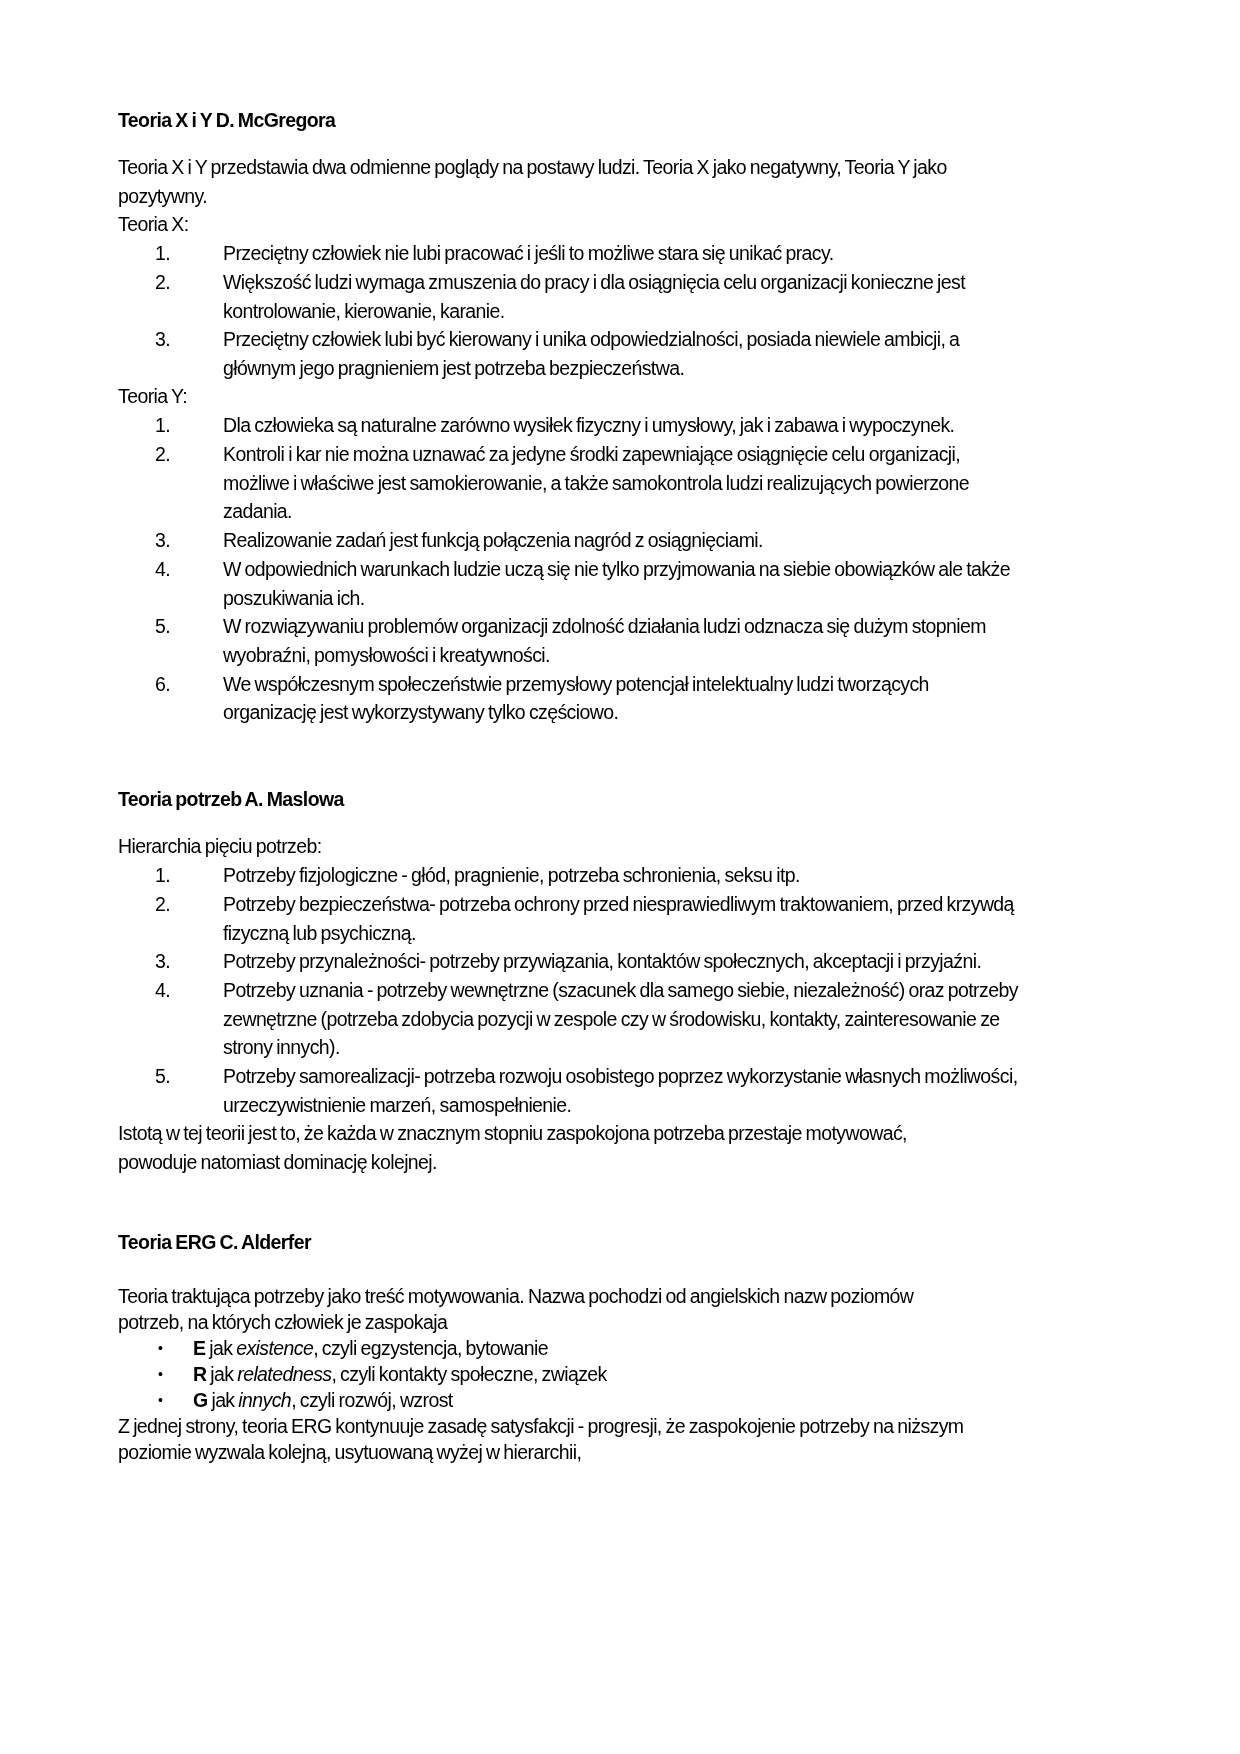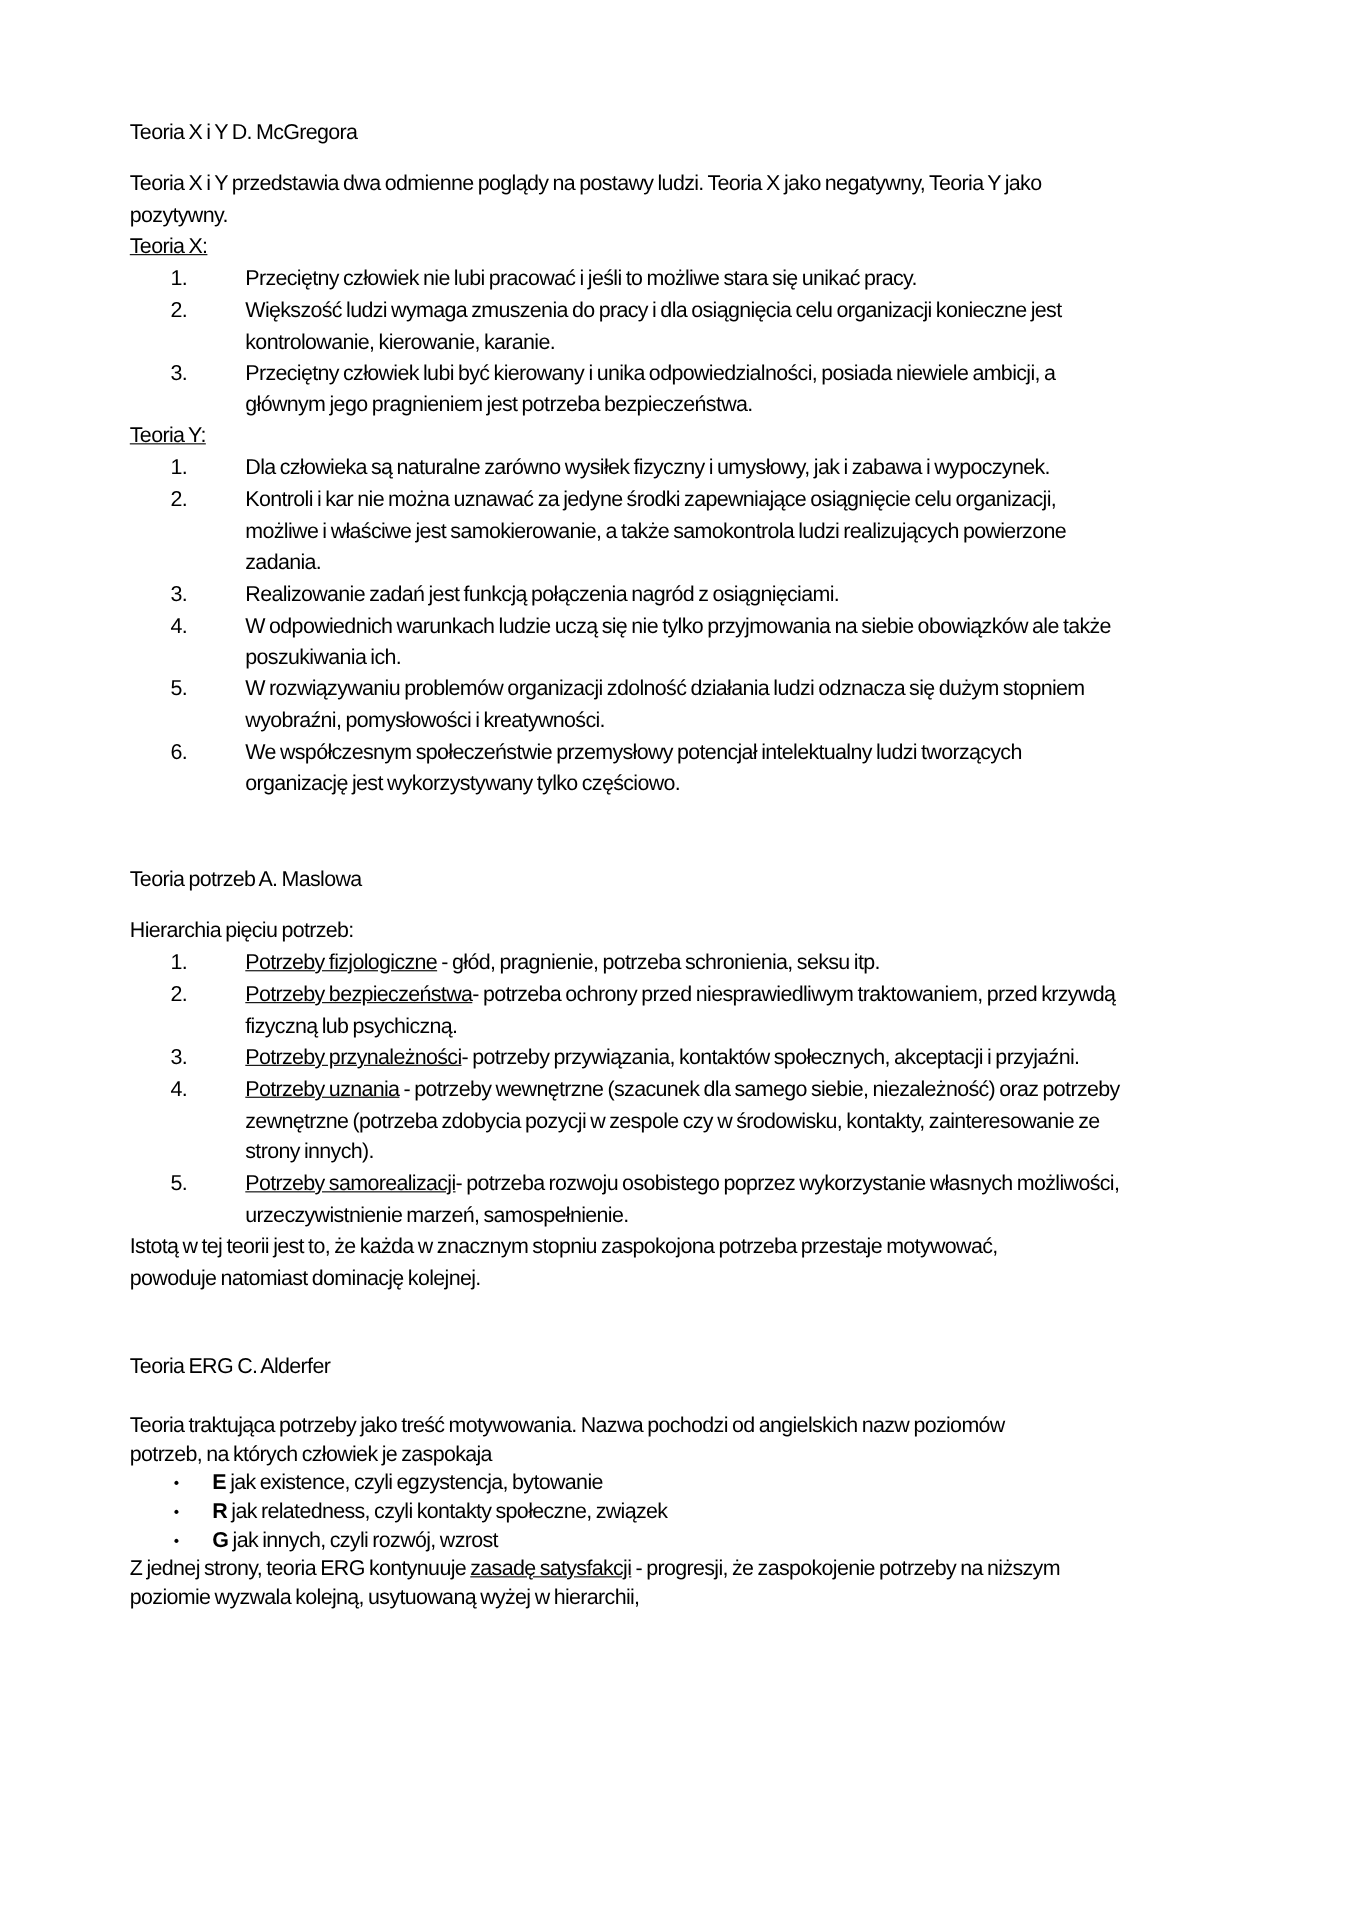--- a/index.html
+++ b/index.html
@@ -21,7 +21,7 @@
       word-spacing: -1px;
     }
     .line { position: absolute; left: 0; white-space: nowrap; line-height: 24px; }
-    .heading { font-weight: normal; }
+    .heading { font-weight: bold; }
     .underline { text-decoration: underline; }
     .num { position: absolute; left: 37px; }
     .txt { position: absolute; left: 75px; margin-left: 30px; }

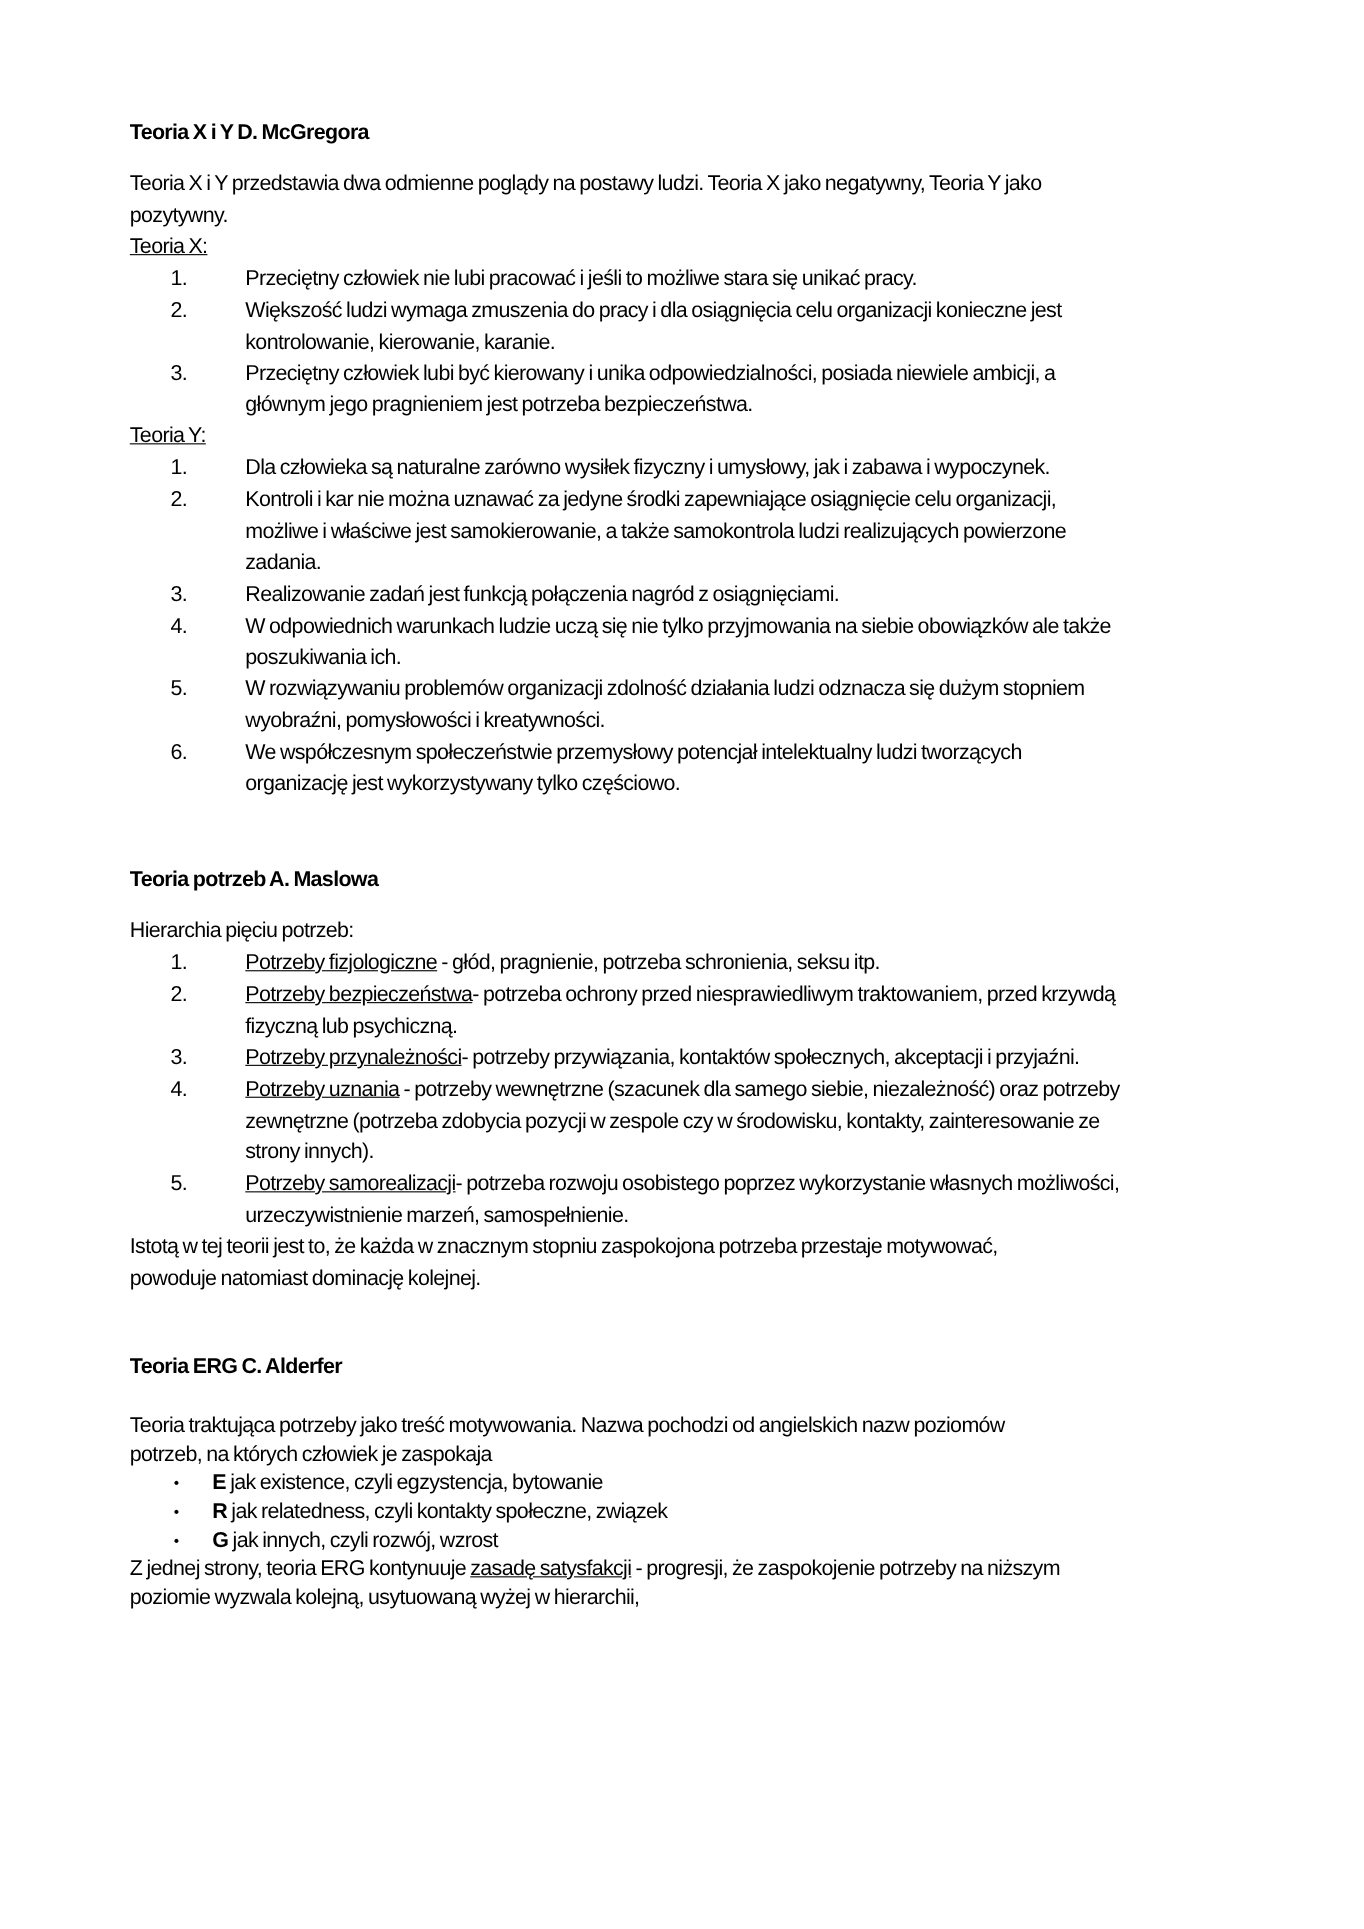--- a/index.html
+++ b/index.html
@@ -22,7 +22,7 @@
     }
     .line { position: absolute; left: 0; white-space: nowrap; line-height: 24px; }
     .heading { font-weight: bold; }
-    .underline { text-decoration: underline; }
+    .underline { }
     .num { position: absolute; left: 37px; }
     .txt { position: absolute; left: 75px; margin-left: 30px; }
     .bullet { position: absolute; left: 40px; font-size: 14px; }

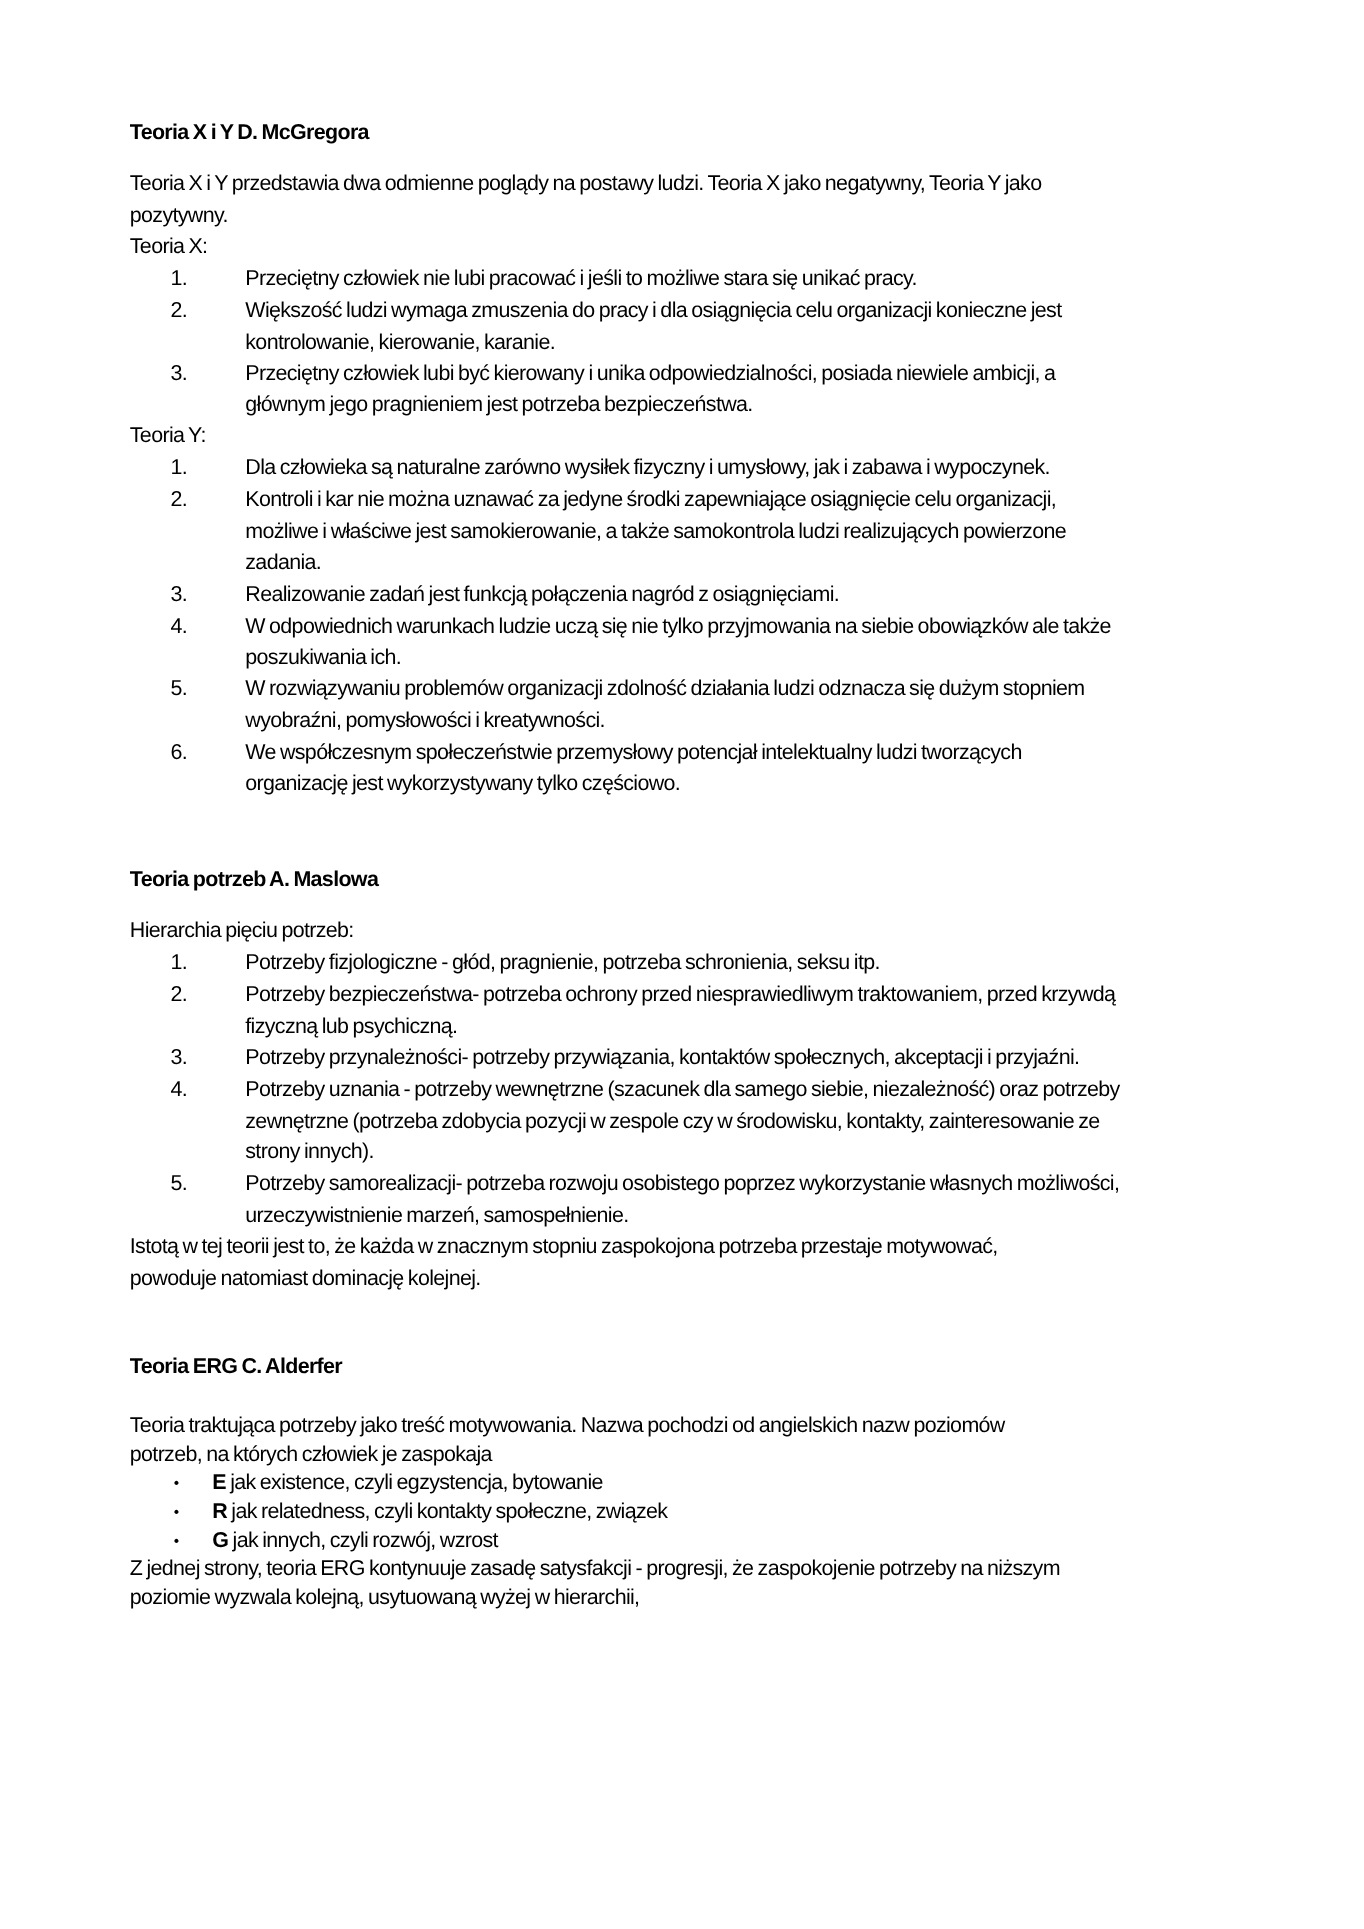--- a/index.html
+++ b/index.html
@@ -28,7 +28,7 @@
     .bullet { position: absolute; left: 40px; font-size: 14px; }
     .btxt { position: absolute; left: 75px; }
     .b { font-weight: bold; }
-    .i { }
+    .i { font-style: italic; }
   </style>
 </head>
 <body>

